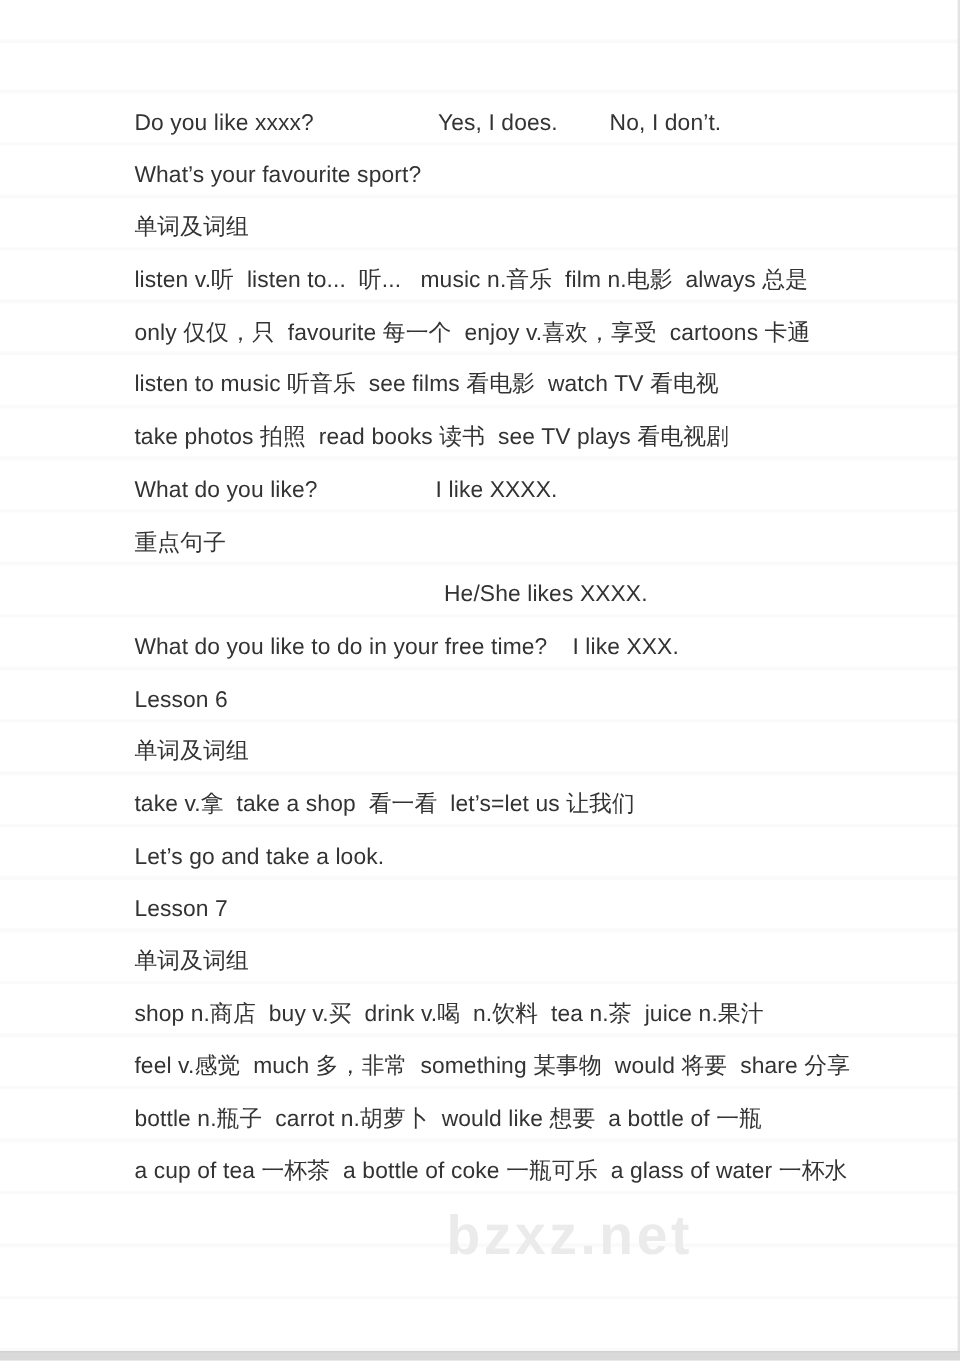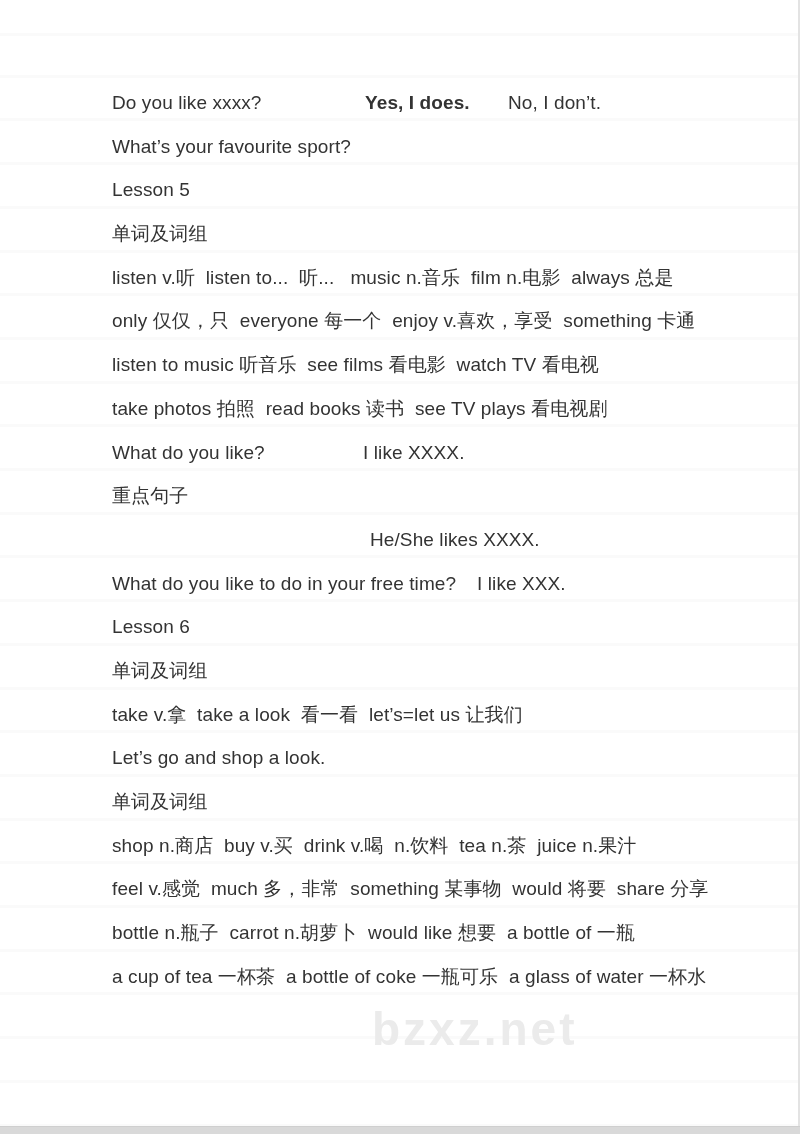--- a/index.html
+++ b/index.html
@@ -83,7 +83,7 @@
 
 <div class="page">
   <div class="lines" id="lines">
-      <div class="line"><span>Do you like xxxx?</span><span class="abs" style="left: 365px; font-weight: bold;">Yes, I does.</span><span class="abs" style="left: 508px; text-align: right;">No, I don’t.</span></div>
+      <div class="line"><span>Do you like xxxx?</span><span class="abs" style="left: 365px;">Yes, I does.</span><span class="abs" style="left: 508px; text-align: right;">No, I don’t.</span></div>
       <div class="line"><span>What’s your favourite sport?</span></div>
       <div class="line"><span>Lesson 5</span></div>
       <div class="line"><span>单词及词组</span></div>

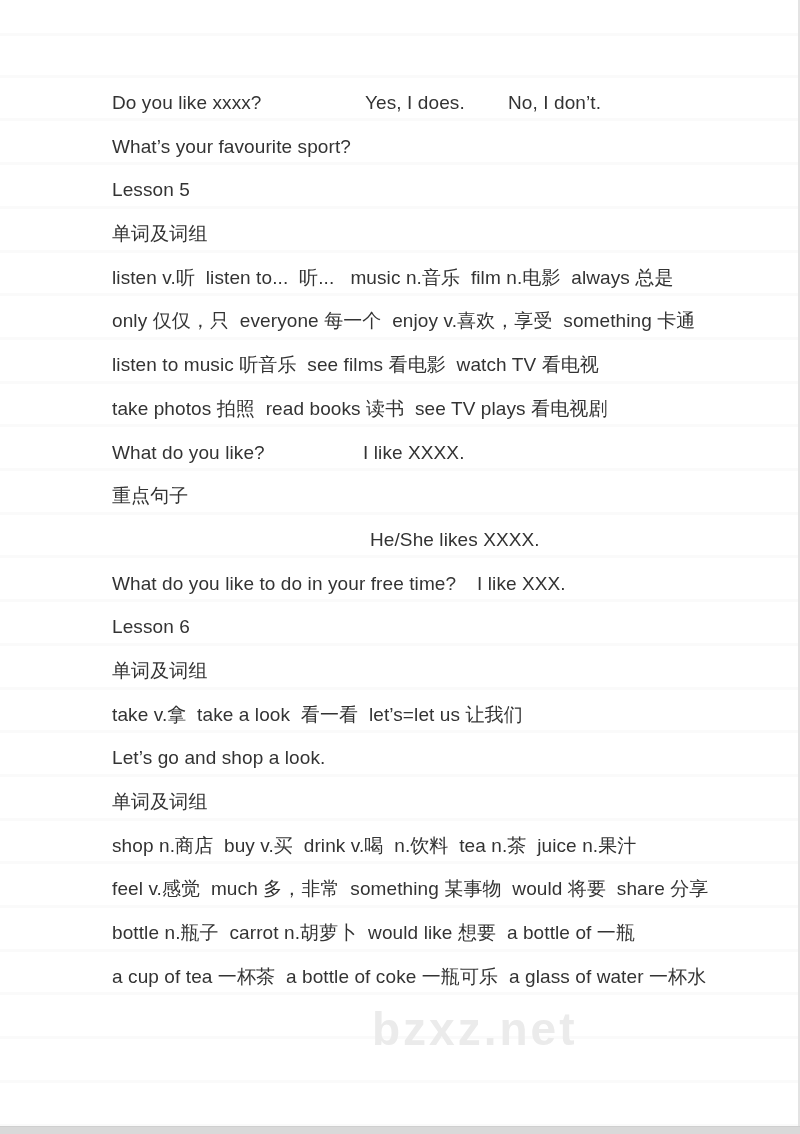--- a/index.html
+++ b/index.html
@@ -85,7 +85,6 @@
   <div class="lines" id="lines">
       <div class="line"><span>Do you like xxxx?</span><span class="abs" style="left: 365px;">Yes, I does.</span><span class="abs" style="left: 508px; text-align: right;">No, I don’t.</span></div>
       <div class="line"><span>What’s your favourite sport?</span></div>
-      <div class="line"><span>Lesson 5</span></div>
       <div class="line"><span>单词及词组</span></div>
       <div class="line"><span>listen v.听  listen to...  听...   music n.音乐  film n.电影  always 总是</span></div>
       <div class="line"><span>only 仅仅，只  everyone 每一个  enjoy v.喜欢，享受  something 卡通</span></div>

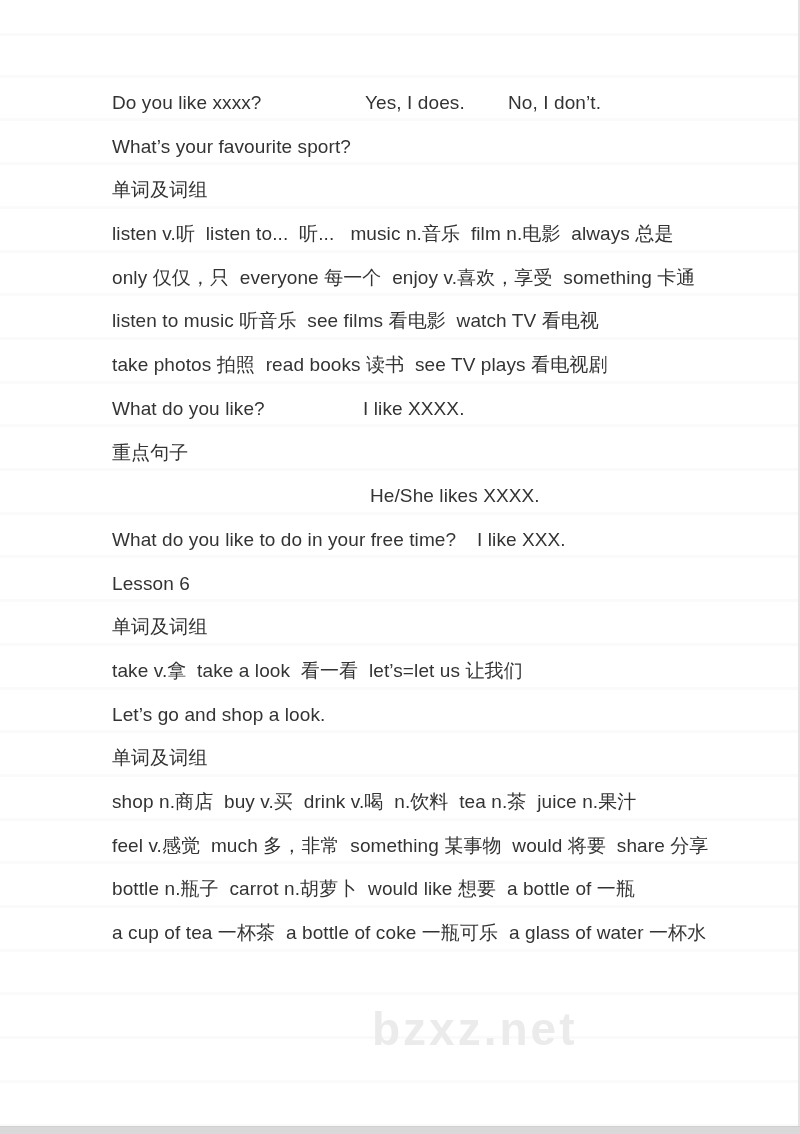--- a/index.html
+++ b/index.html
@@ -87,7 +87,7 @@
       <div class="line"><span>What’s your favourite sport?</span></div>
       <div class="line"><span>单词及词组</span></div>
       <div class="line"><span>listen v.听  listen to...  听...   music n.音乐  film n.电影  always 总是</span></div>
-      <div class="line"><span>only 仅仅，只  everyone 每一个  enjoy v.喜欢，享受  something 卡通</span></div>
+      <div class="line"><span>only 仅仅，只  favourite 每一个  enjoy v.喜欢，享受  cartoons 卡通</span></div>
       <div class="line"><span>listen to music 听音乐  see films 看电影  watch TV 看电视</span></div>
       <div class="line"><span>take photos 拍照  read books 读书  see TV plays 看电视剧</span></div>
       <div class="line"><span>What do you like?</span><span class="abs" style="left: 363px;">I like XXXX.</span></div>

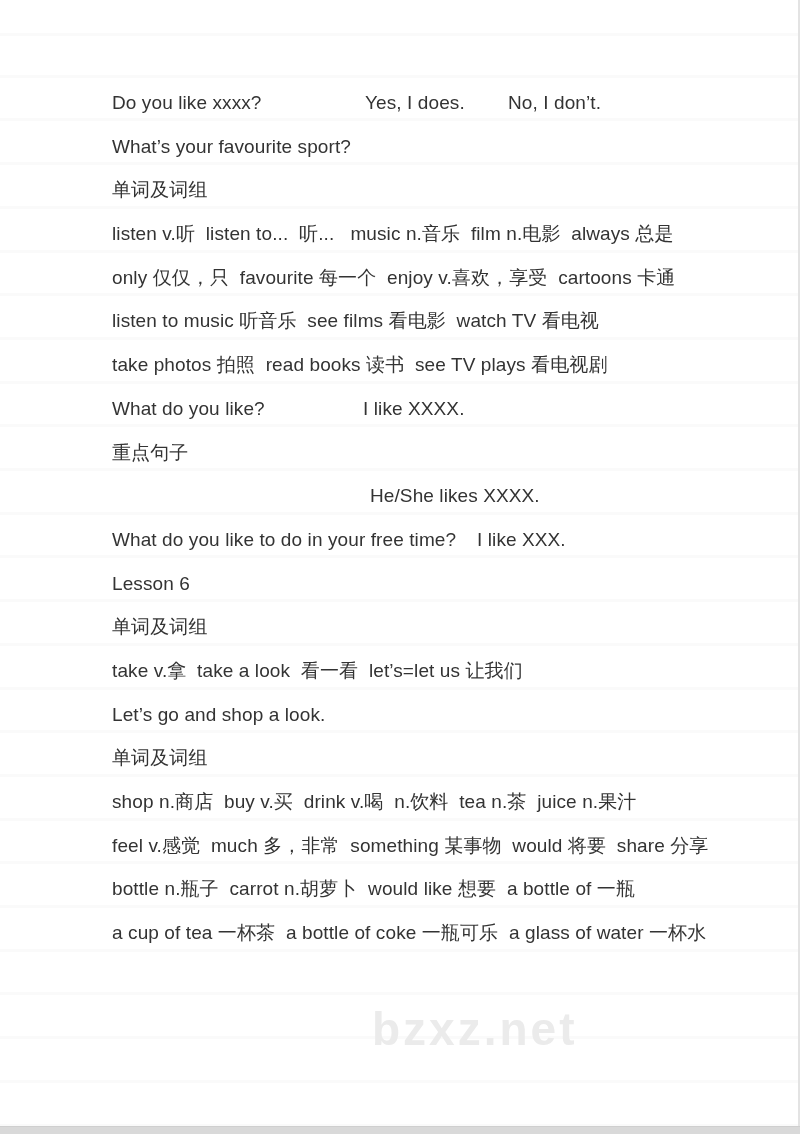--- a/index.html
+++ b/index.html
@@ -96,7 +96,7 @@
       <div class="line"><span>What do you like to do in your free time?</span><span class="abs" style="left: 477px;">I like XXX.</span></div>
       <div class="line"><span>Lesson 6</span></div>
       <div class="line"><span>单词及词组</span></div>
-      <div class="line"><span>take v.拿  take a look  看一看  let’s=let us 让我们</span></div>
+      <div class="line"><span>take v.拿  take a shop  看一看  let’s=let us 让我们</span></div>
       <div class="line"><span>Let’s go and shop a look.</span></div>
       <div class="line"><span>单词及词组</span></div>
       <div class="line"><span>shop n.商店  buy v.买  drink v.喝  n.饮料  tea n.茶  juice n.果汁</span></div>

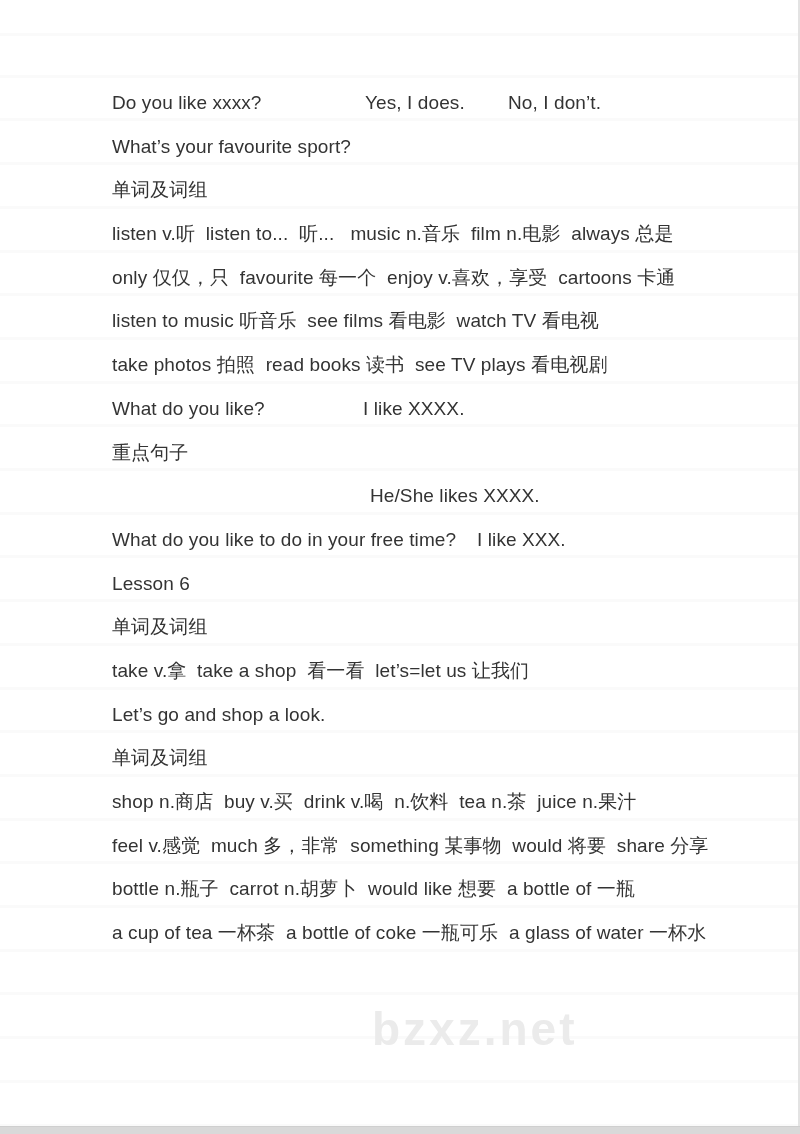--- a/index.html
+++ b/index.html
@@ -97,7 +97,7 @@
       <div class="line"><span>Lesson 6</span></div>
       <div class="line"><span>单词及词组</span></div>
       <div class="line"><span>take v.拿  take a shop  看一看  let’s=let us 让我们</span></div>
-      <div class="line"><span>Let’s go and shop a look.</span></div>
+      <div class="line"><span>Let’s go and take a look.</span></div>
       <div class="line"><span>单词及词组</span></div>
       <div class="line"><span>shop n.商店  buy v.买  drink v.喝  n.饮料  tea n.茶  juice n.果汁</span></div>
       <div class="line"><span>feel v.感觉  much 多，非常  something 某事物  would 将要  share 分享</span></div>

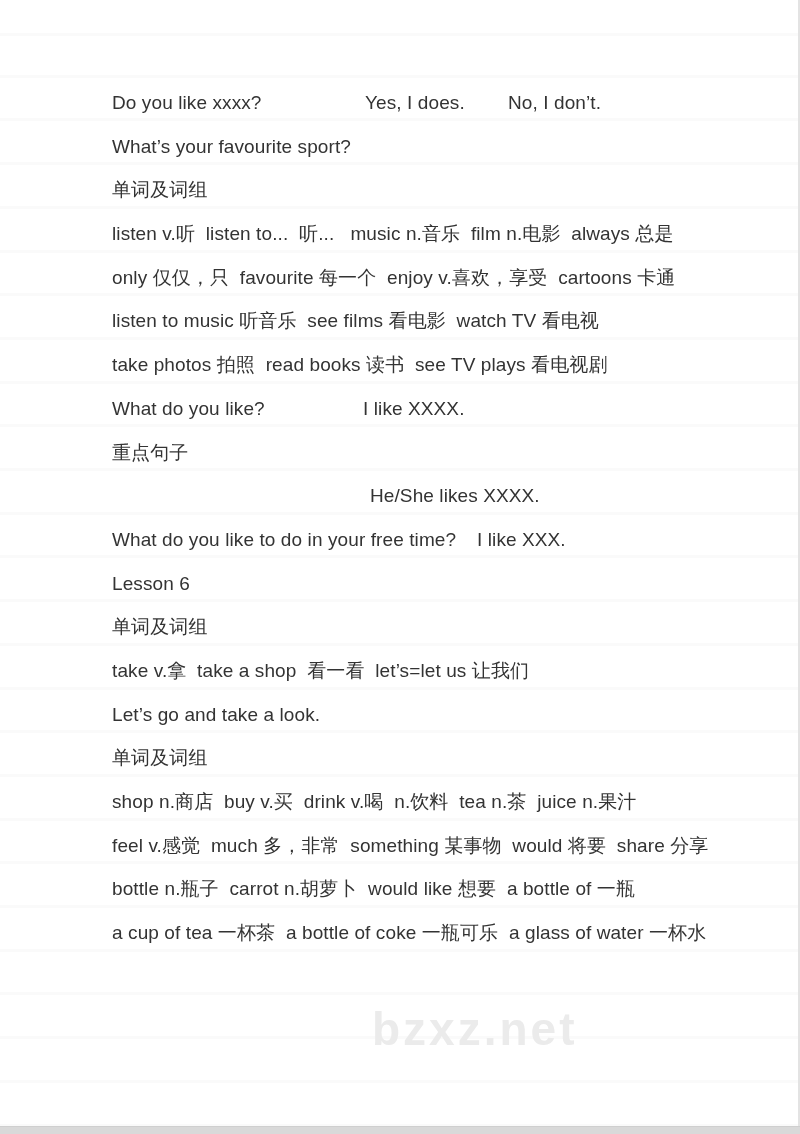--- a/index.html
+++ b/index.html
@@ -98,6 +98,7 @@
       <div class="line"><span>单词及词组</span></div>
       <div class="line"><span>take v.拿  take a shop  看一看  let’s=let us 让我们</span></div>
       <div class="line"><span>Let’s go and take a look.</span></div>
+      <div class="line"><span>Lesson 7</span></div>
       <div class="line"><span>单词及词组</span></div>
       <div class="line"><span>shop n.商店  buy v.买  drink v.喝  n.饮料  tea n.茶  juice n.果汁</span></div>
       <div class="line"><span>feel v.感觉  much 多，非常  something 某事物  would 将要  share 分享</span></div>

